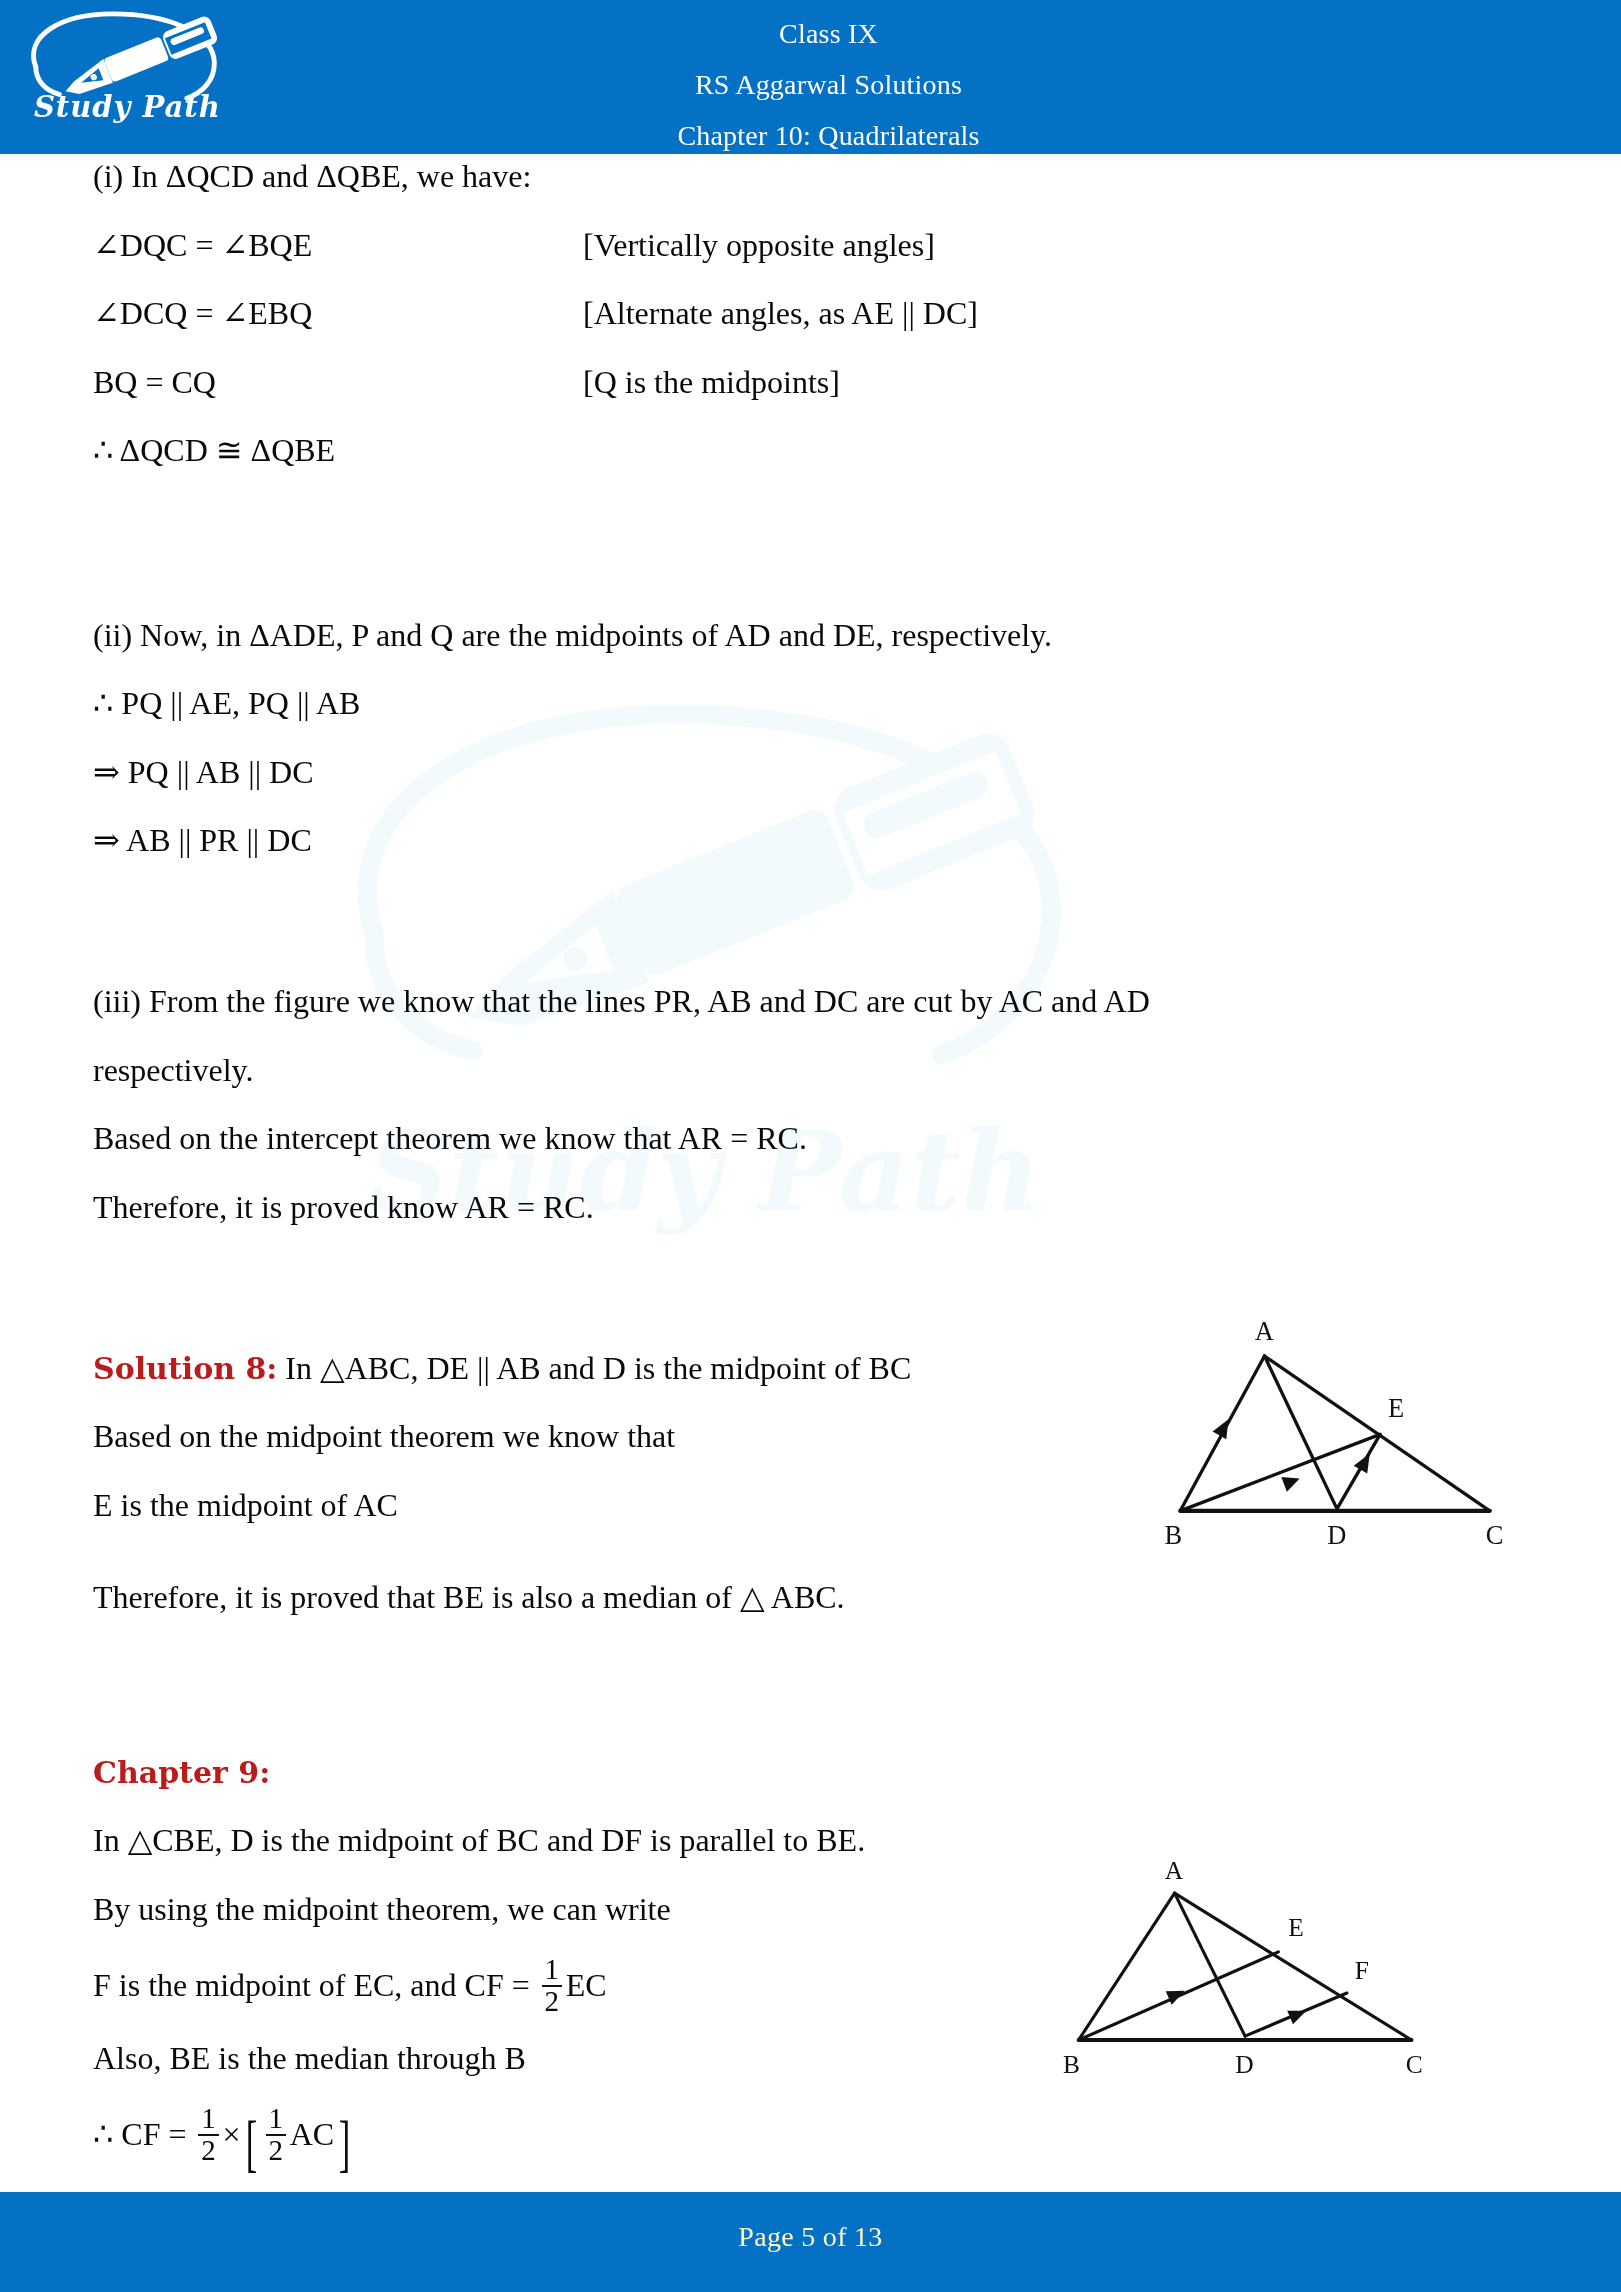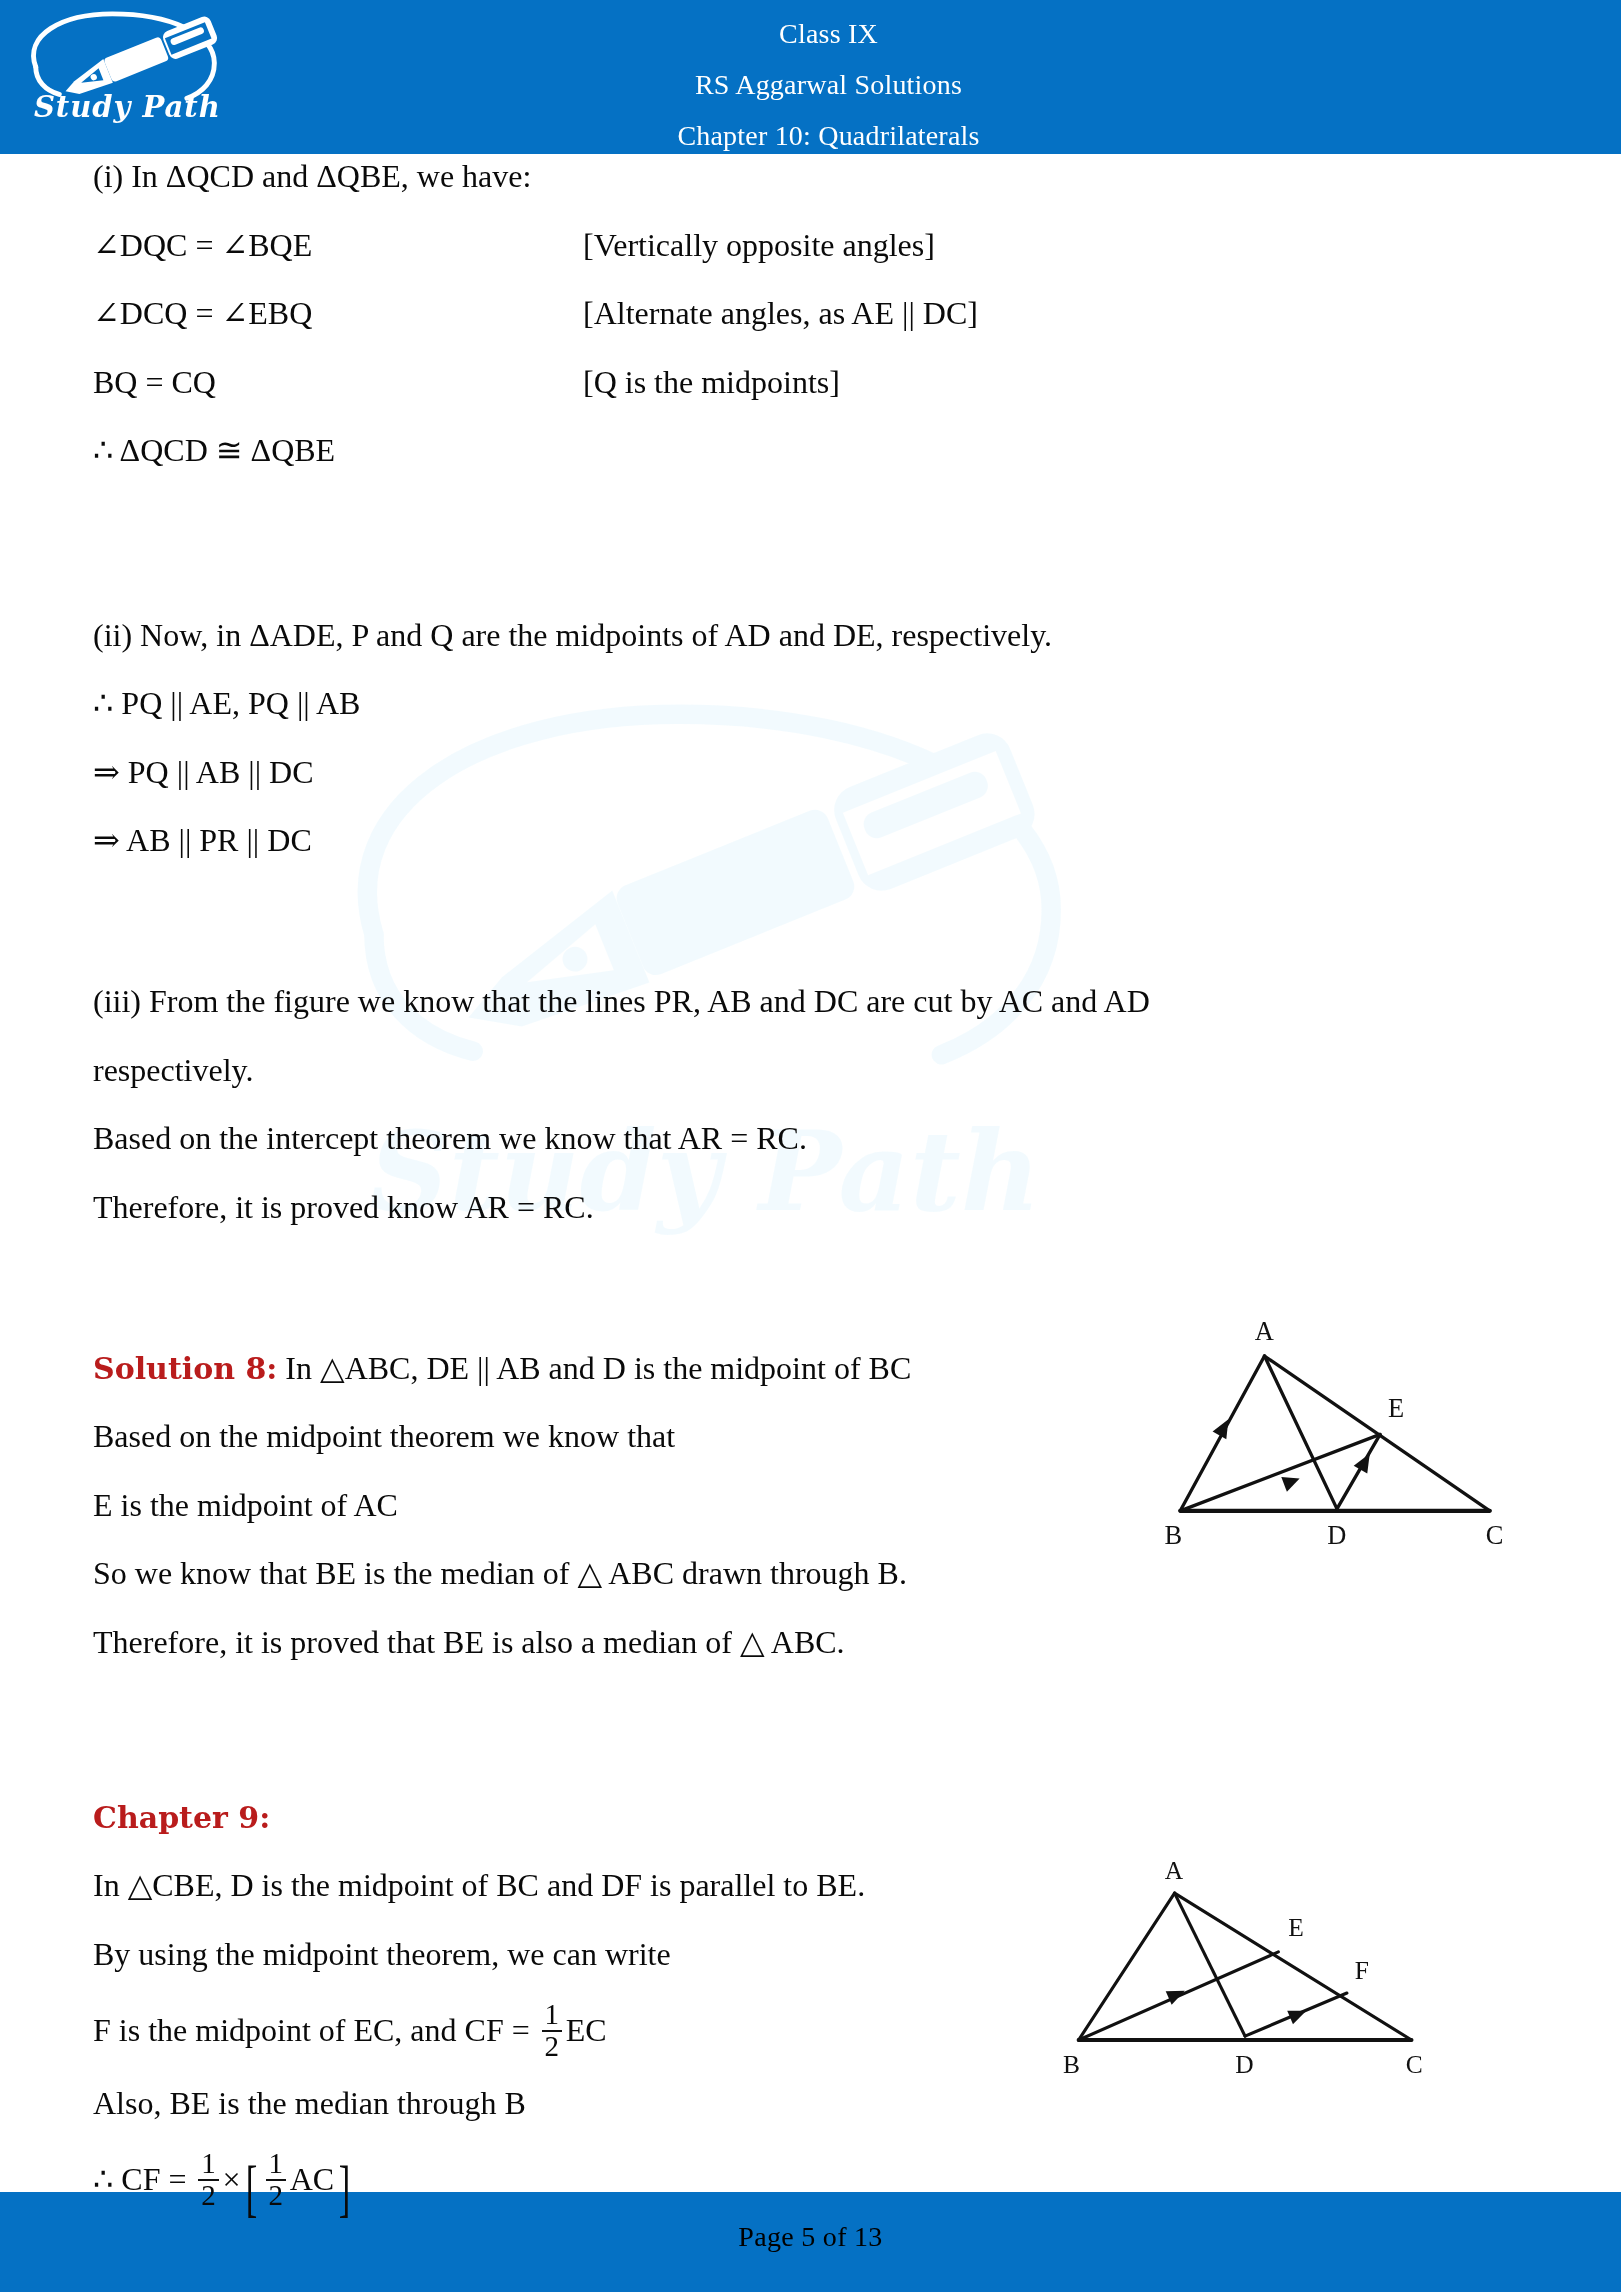--- a/index.html
+++ b/index.html
@@ -287,7 +287,6 @@
     <div class="gap-sm"></div>
     <div class="ln">E is the midpoint of AC</div>
     <div class="gap-sm"></div>
-    <div class="ln">So we know that BE is the median of △ ABC drawn through B.</div>
     <div class="gap-sm"></div>
     <div class="ln">Therefore, it is proved that BE is also a median of △ ABC.</div>
 

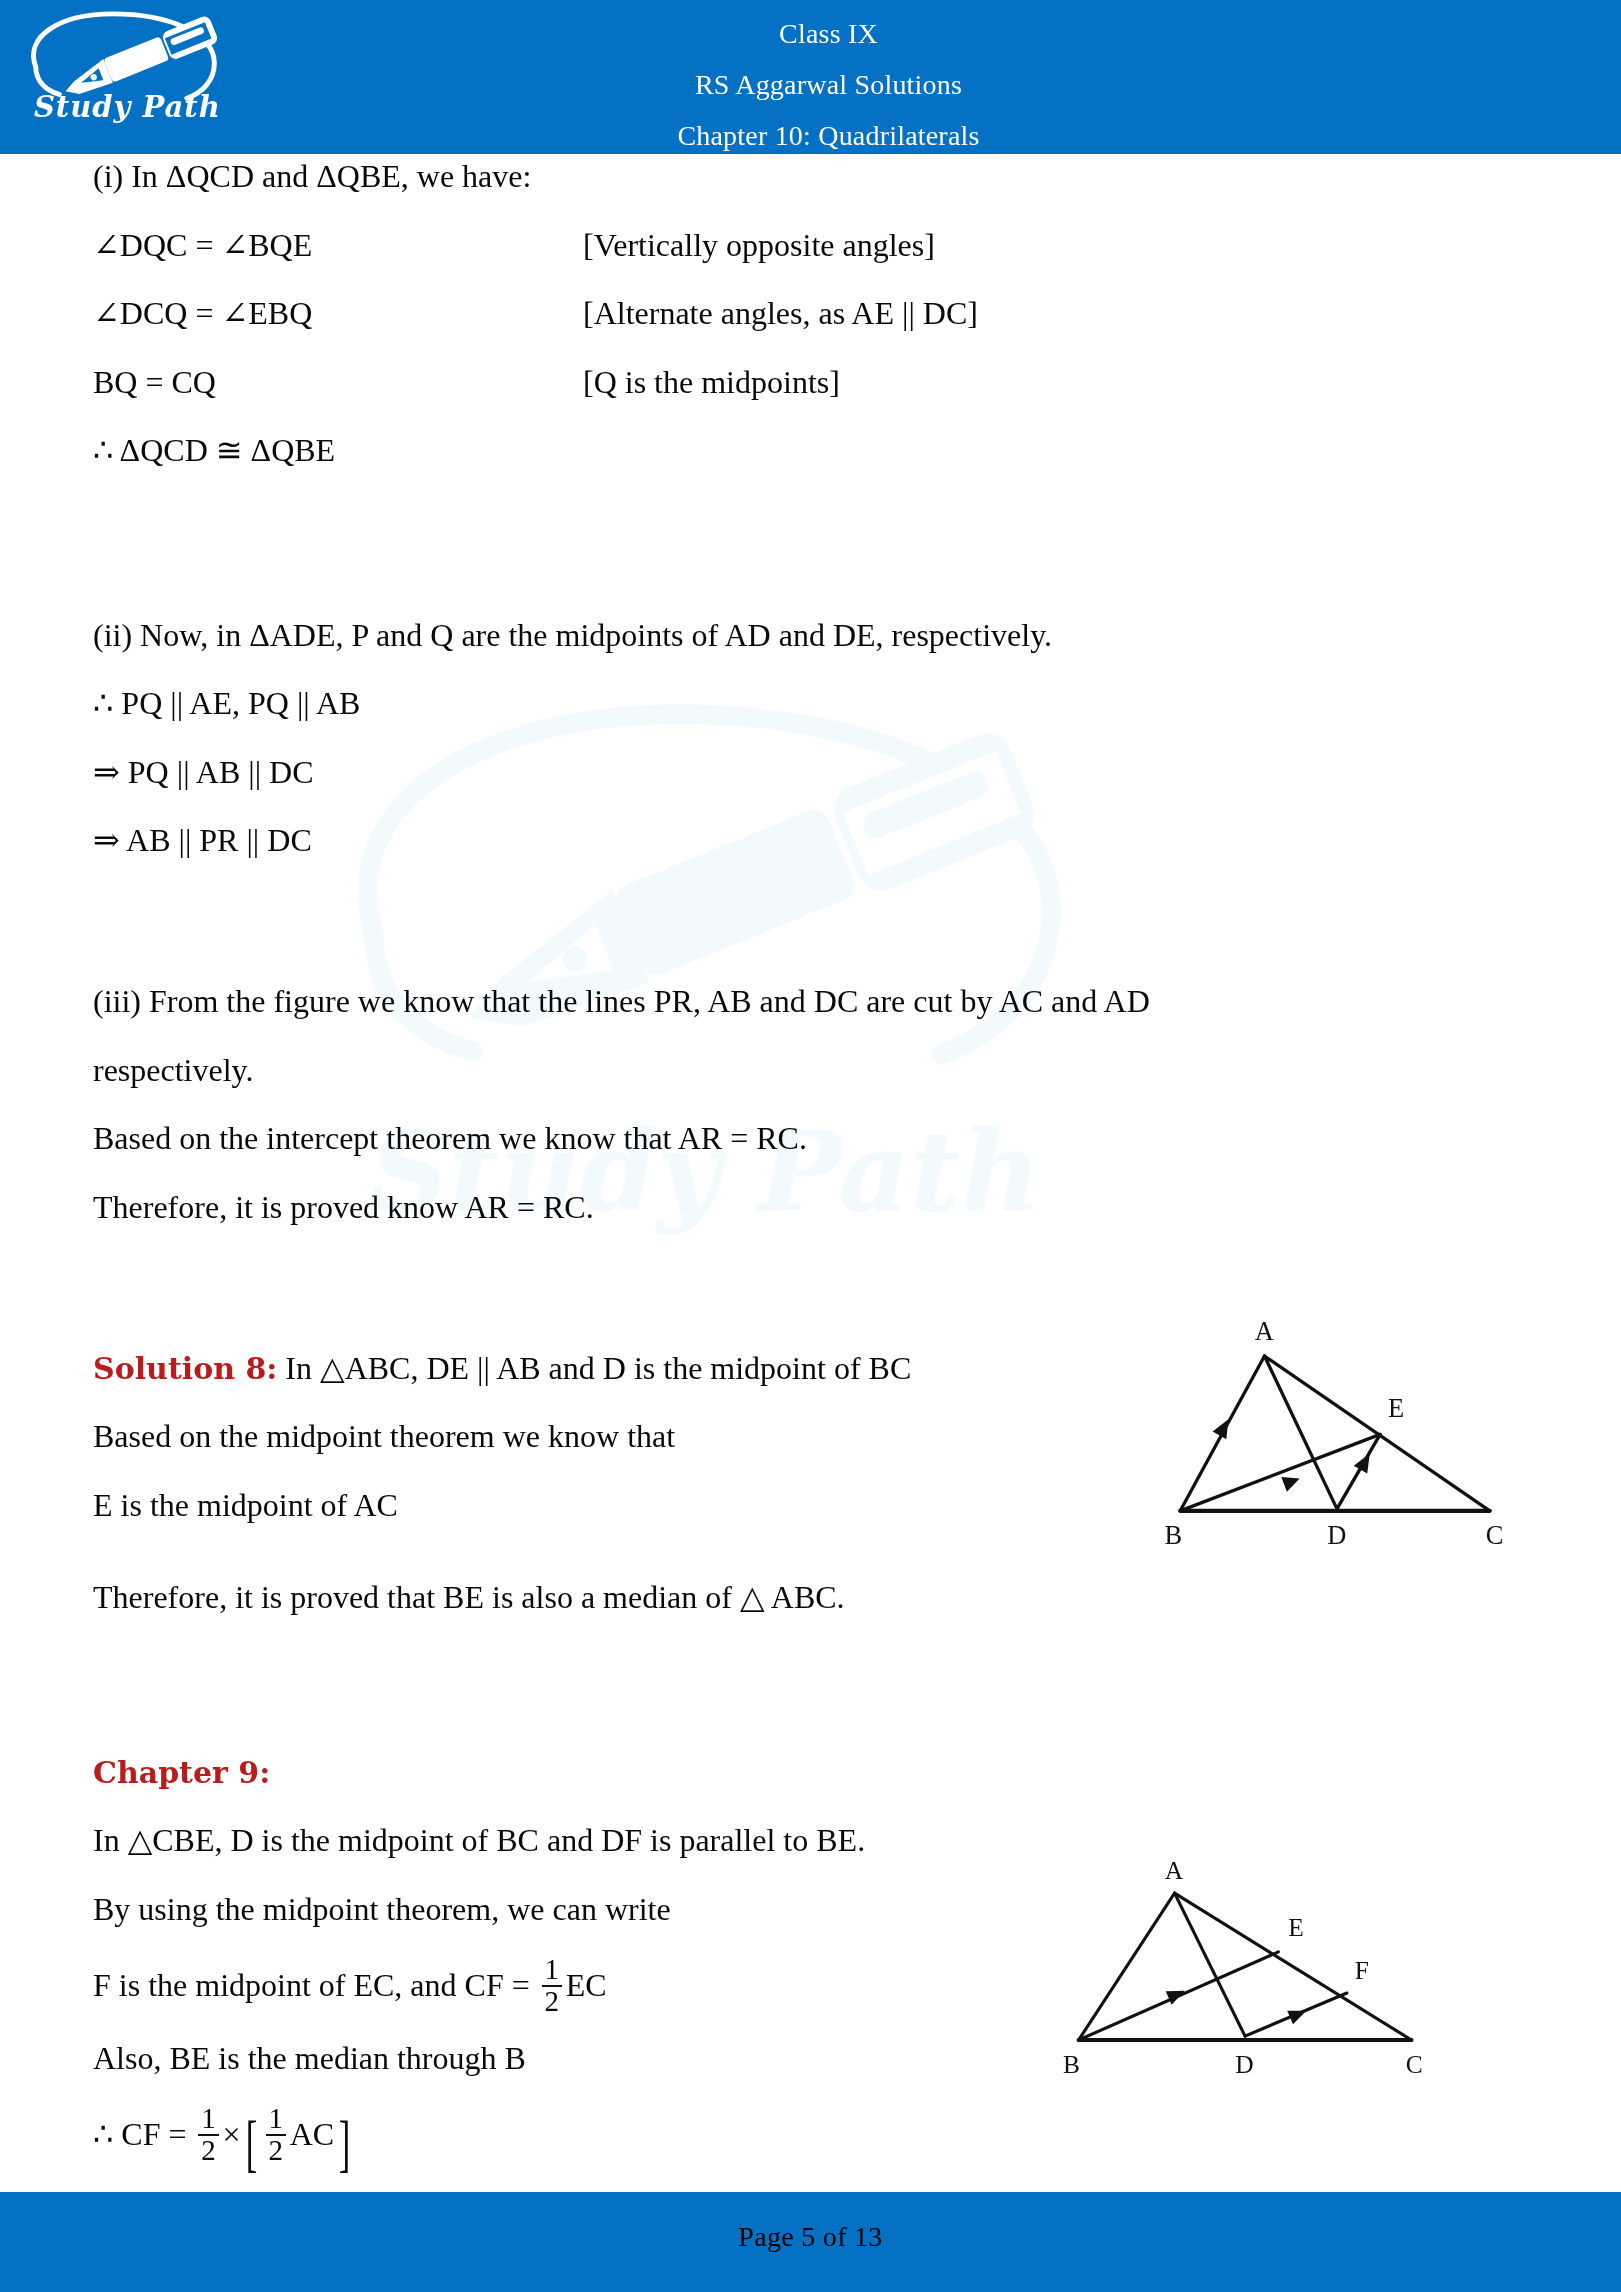--- a/index.html
+++ b/index.html
@@ -172,7 +172,7 @@
     position: absolute;
     left: 0; right: 0; top: 29px;
     text-align: center;
-    color: #000000;
+    color: #fef9c3;
     font-size: 28px;
     letter-spacing: 0.3px;
   }

